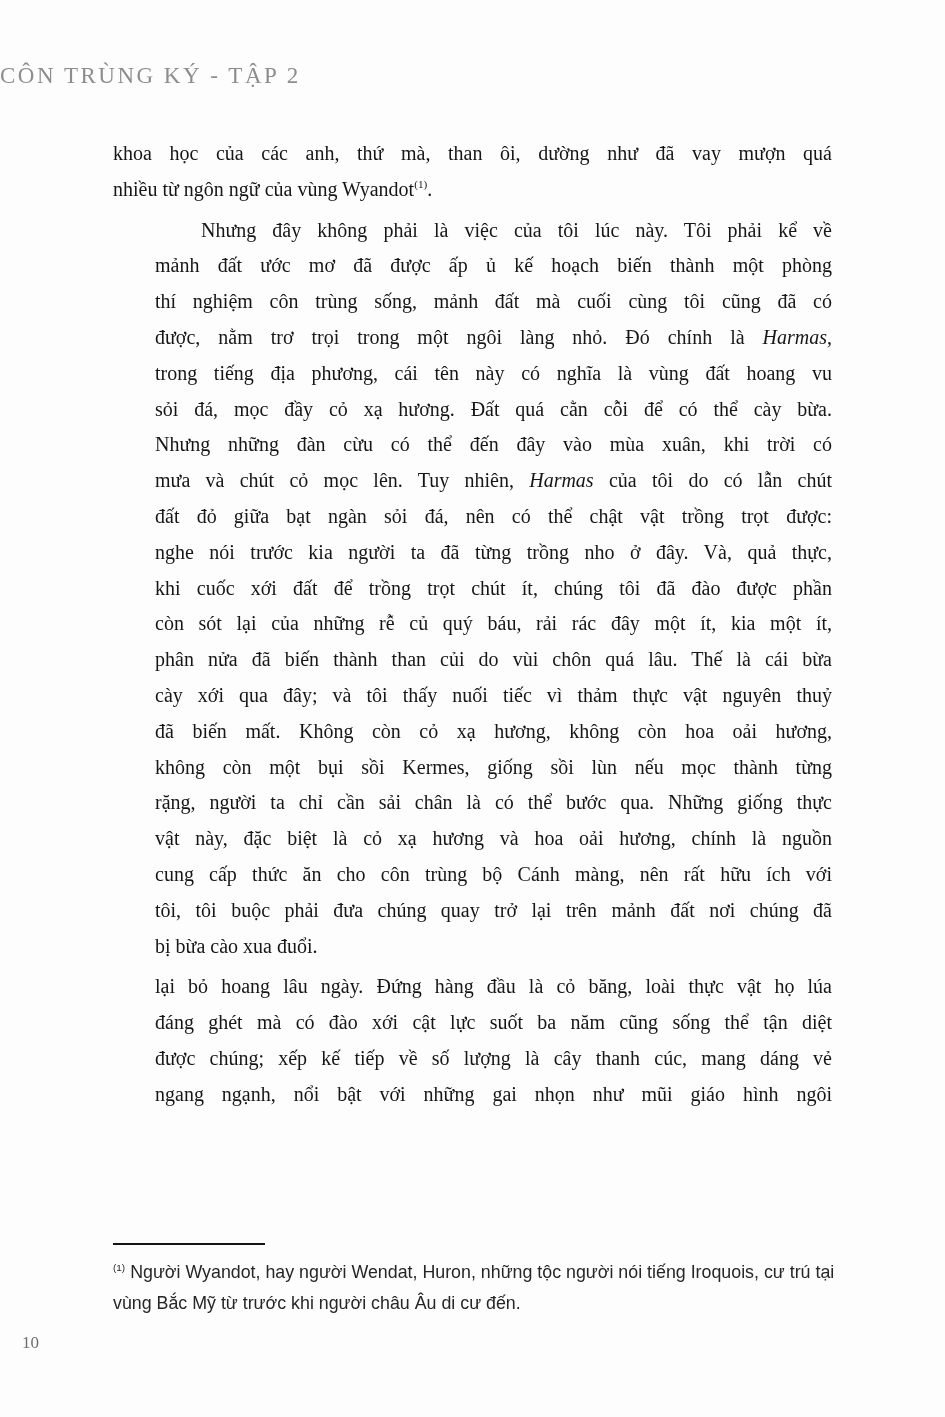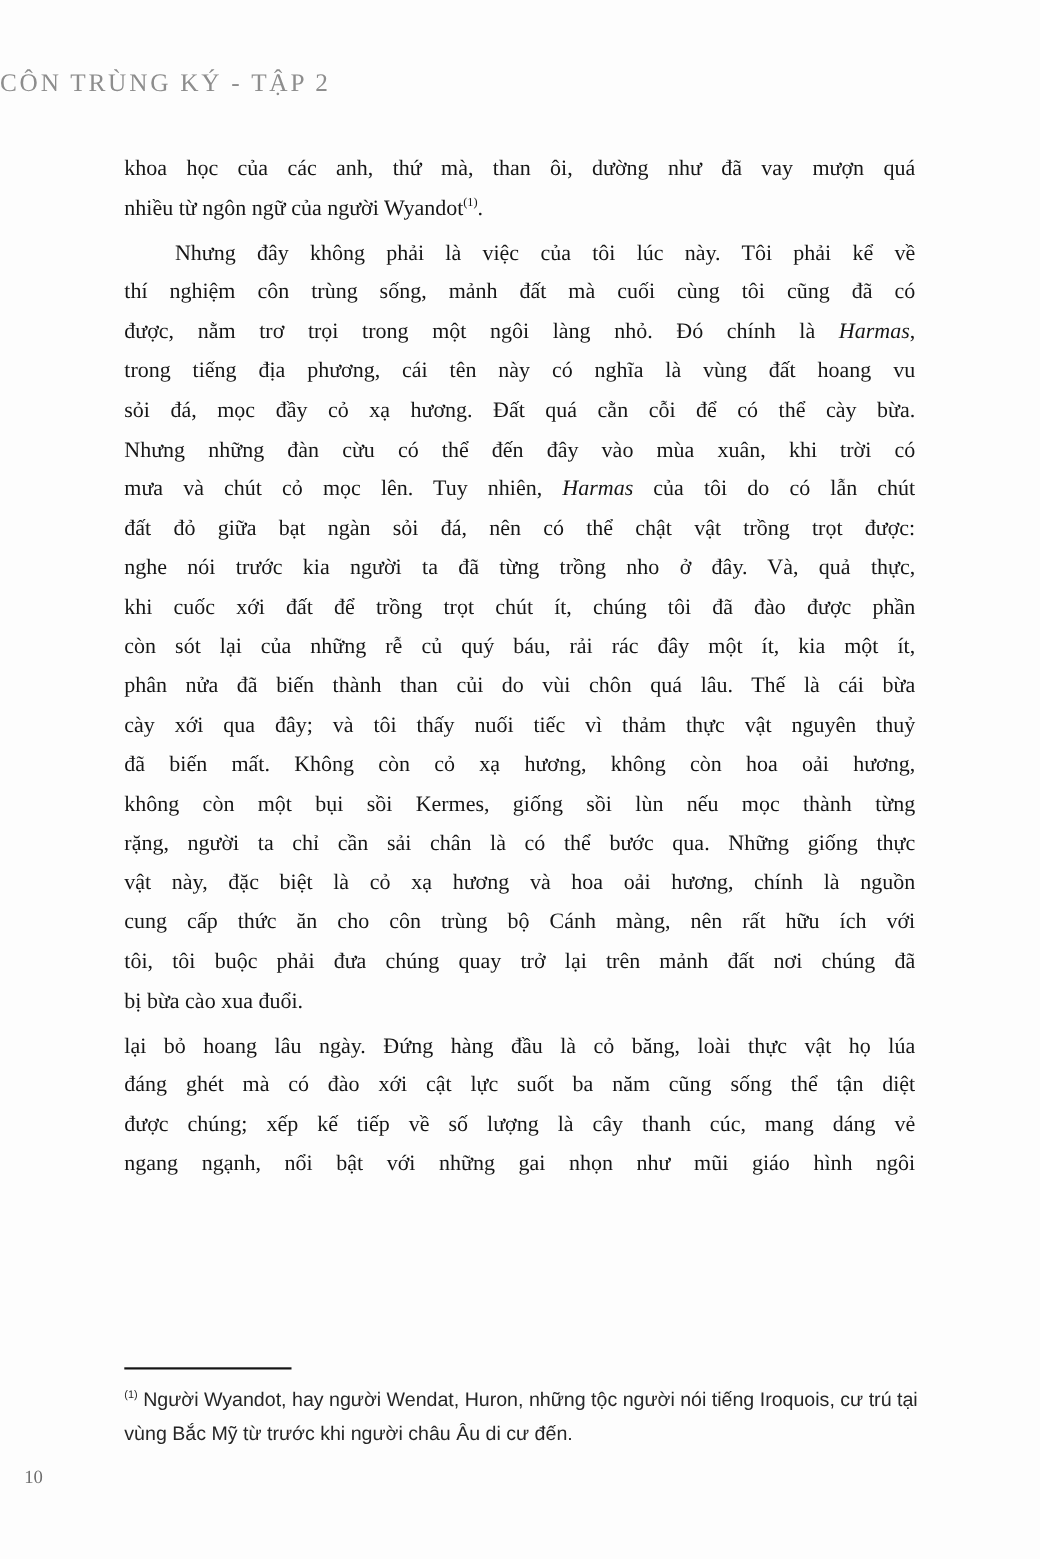--- a/index.html
+++ b/index.html
@@ -83,7 +83,7 @@
   <div class="body-col" style="font-size: 20px;">
       <div class="paragraph">
         <div class="line"><span>khoa học của các anh, thứ mà, than ôi, dường như đã vay mượn quá</span></div>
-        <div class="line no-stretch"><span>nhiều từ ngôn ngữ của người Wyandot</span><sup>(1)</sup><span>.</span></div>
+        <div class="line no-stretch"><span>nhiều từ ngôn ngữ của vùng Wyandot</span><sup>(1)</sup><span>.</span></div>
       </div>
       <div class="paragraph">
         <div class="line indent"><span>Nhưng đây không phải là việc của tôi lúc này. Tôi phải kể về</span></div>

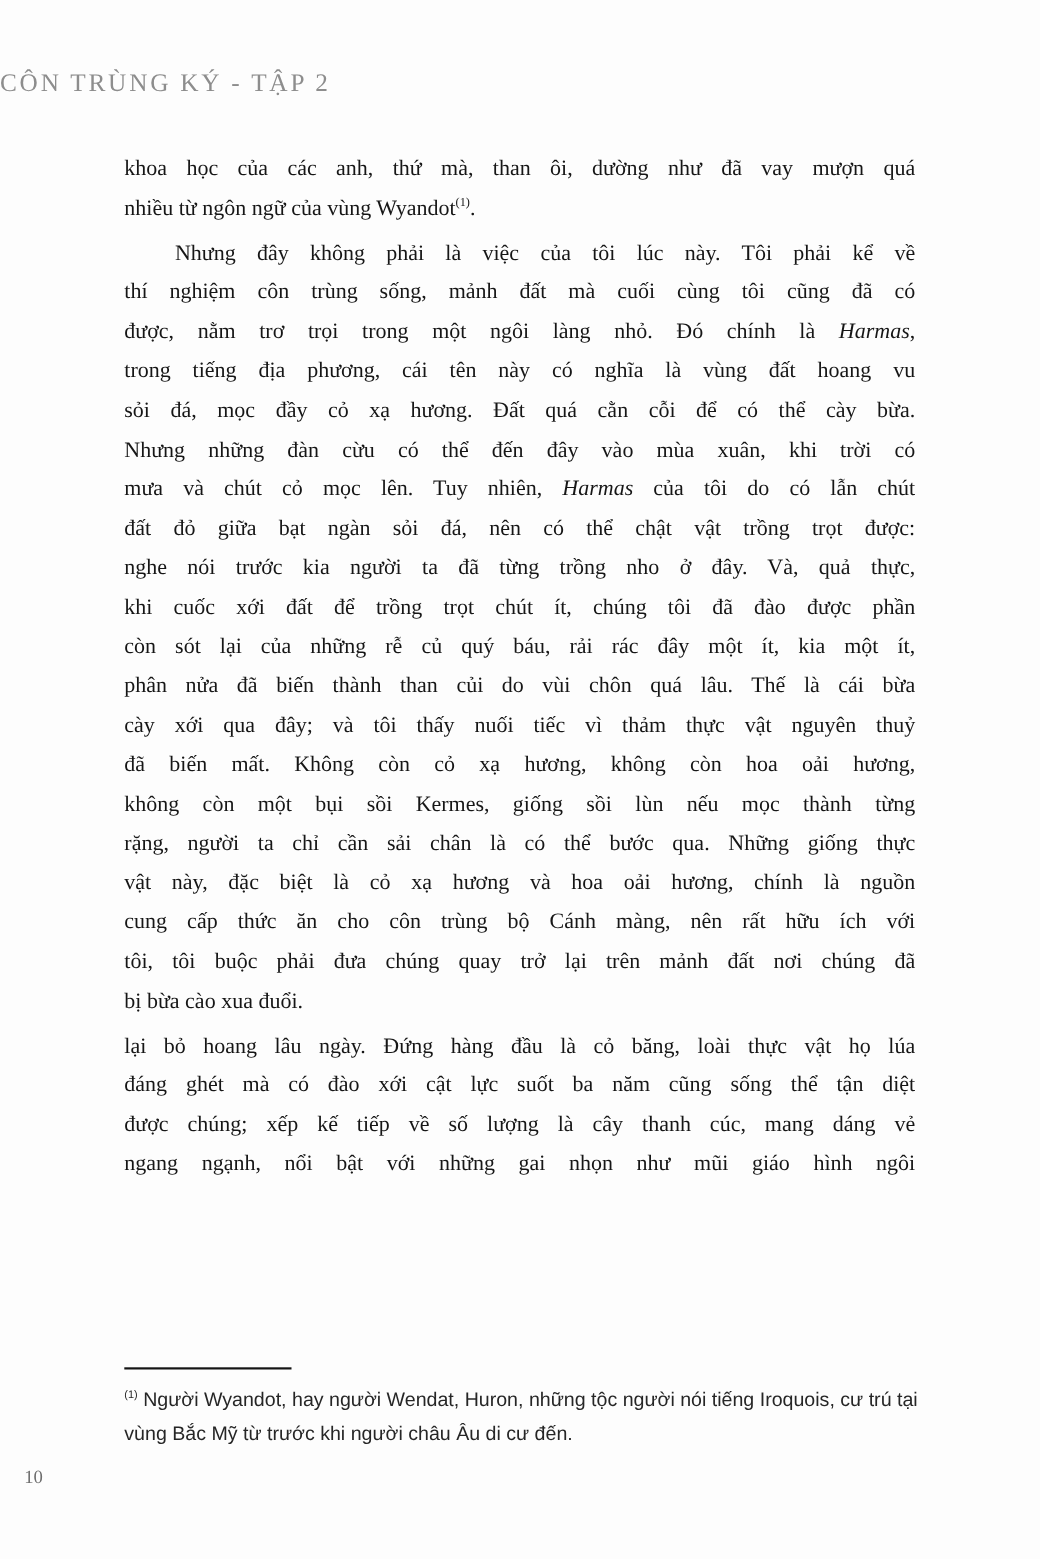--- a/index.html
+++ b/index.html
@@ -31,7 +31,7 @@
     font-size: 27.5px;
     color: var(--body-text, #161616);
   }
-  .paragraph + .paragraph { margin-top: 5px; }
+  .paragraph + .paragraph { margin-top: 5px; margin-left: 42px; }
   .line {
     line-height: 35.8px;
     text-align: justify;

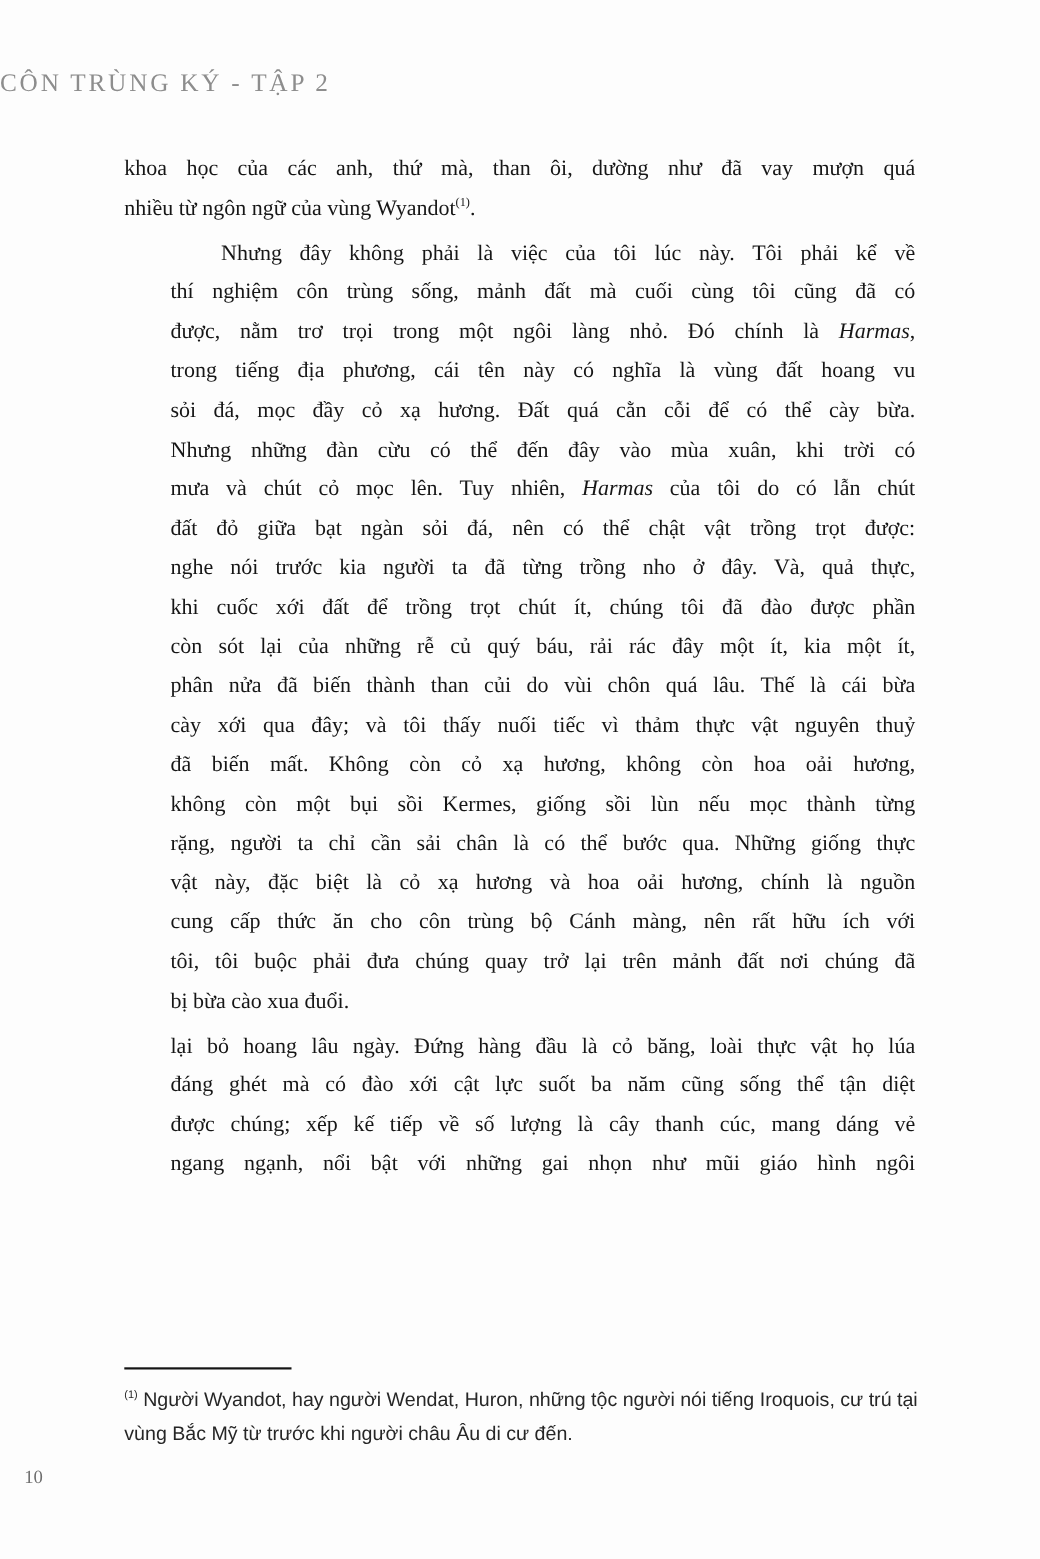--- a/index.html
+++ b/index.html
@@ -87,6 +87,7 @@
       </div>
       <div class="paragraph">
         <div class="line indent"><span>Nhưng đây không phải là việc của tôi lúc này. Tôi phải kể về</span></div>
+        <div class="line"><span>mảnh đất ước mơ đã được ấp ủ kế hoạch biến thành một phòng</span></div>
         <div class="line"><span>thí nghiệm côn trùng sống, mảnh đất mà cuối cùng tôi cũng đã có</span></div>
         <div class="line"><span>được, nằm trơ trọi trong một ngôi làng nhỏ. Đó chính là </span><em>Harmas</em><span>,</span></div>
         <div class="line"><span>trong tiếng địa phương, cái tên này có nghĩa là vùng đất hoang vu</span></div>

